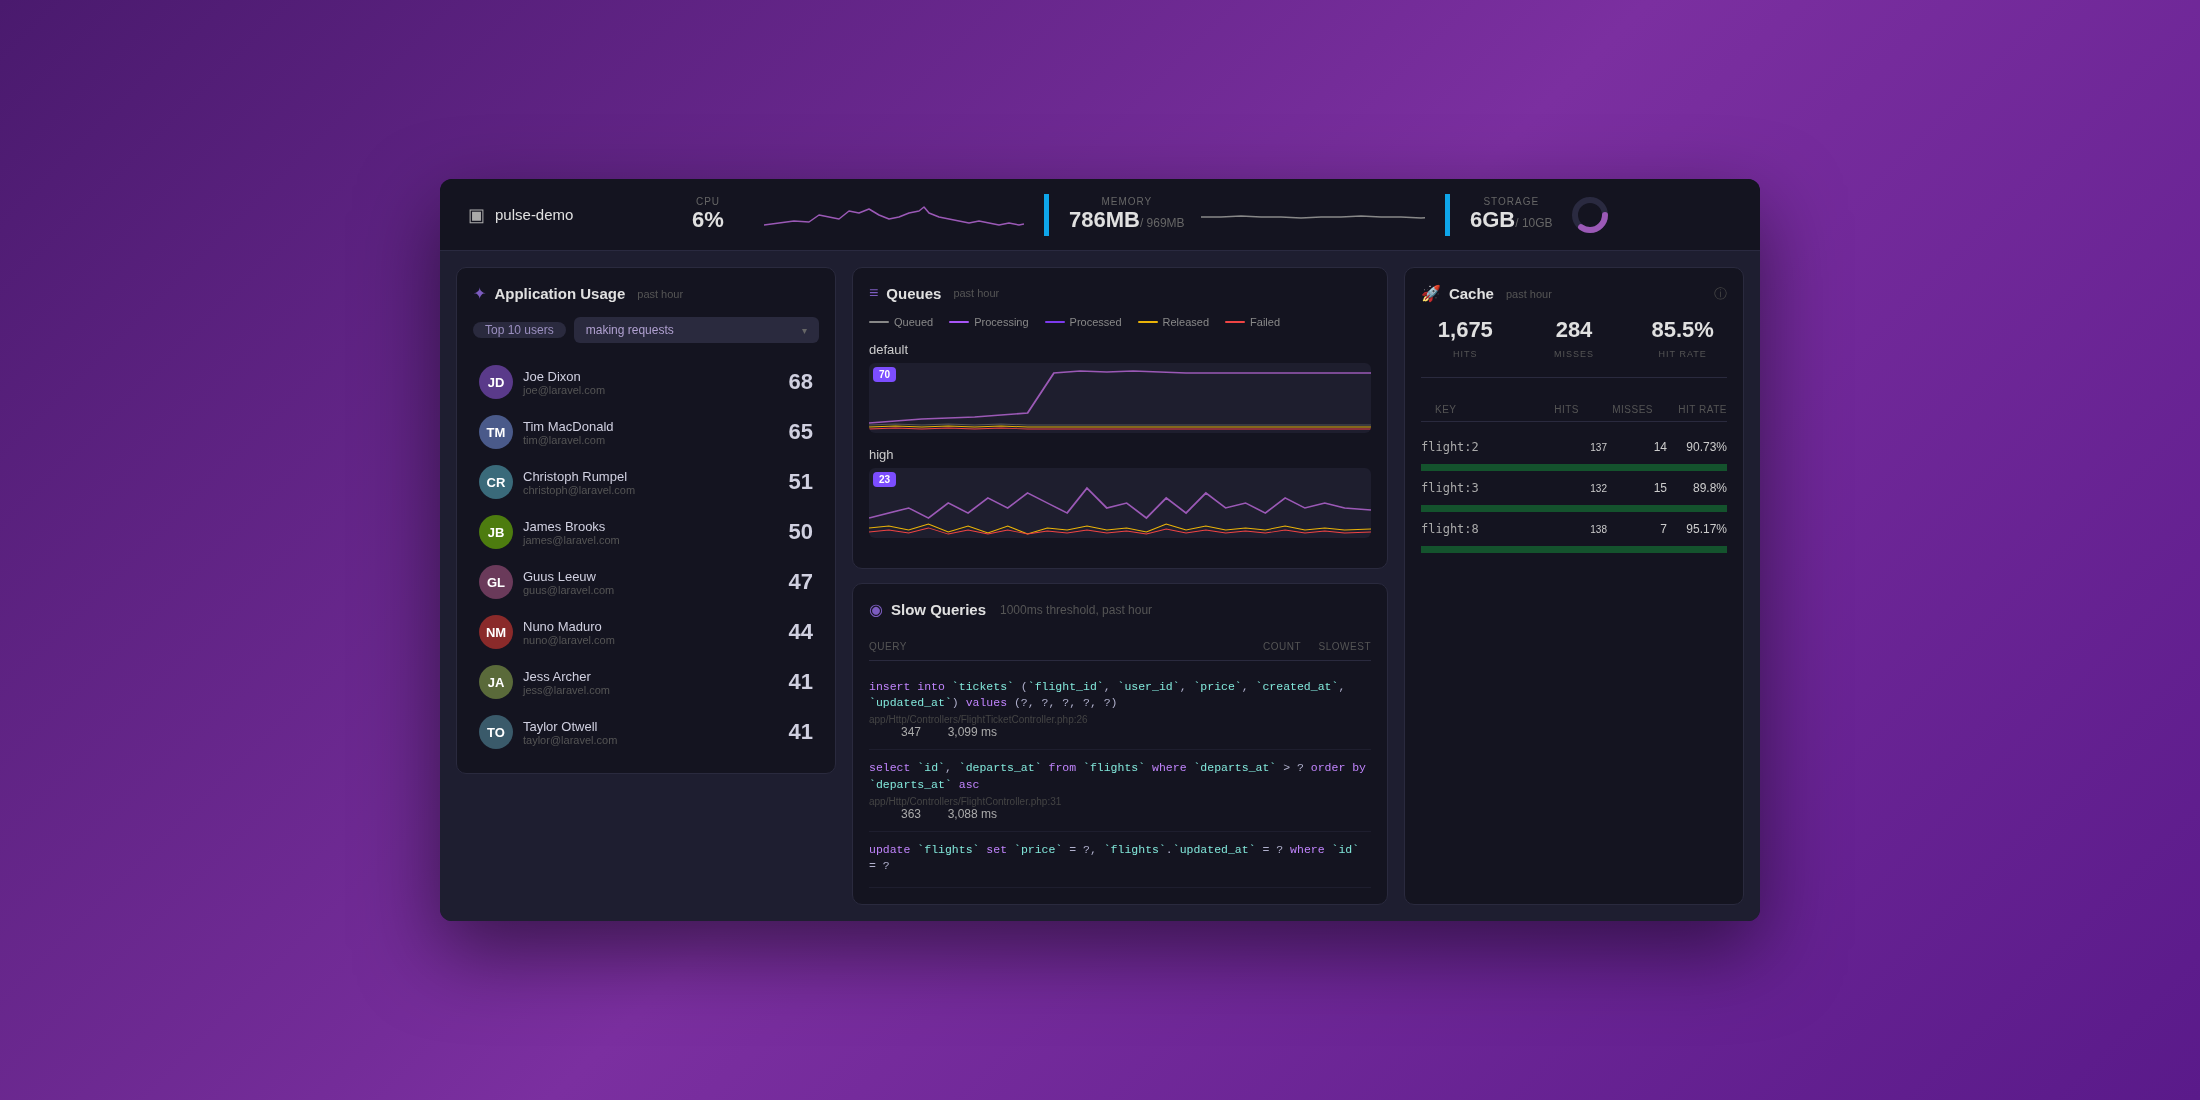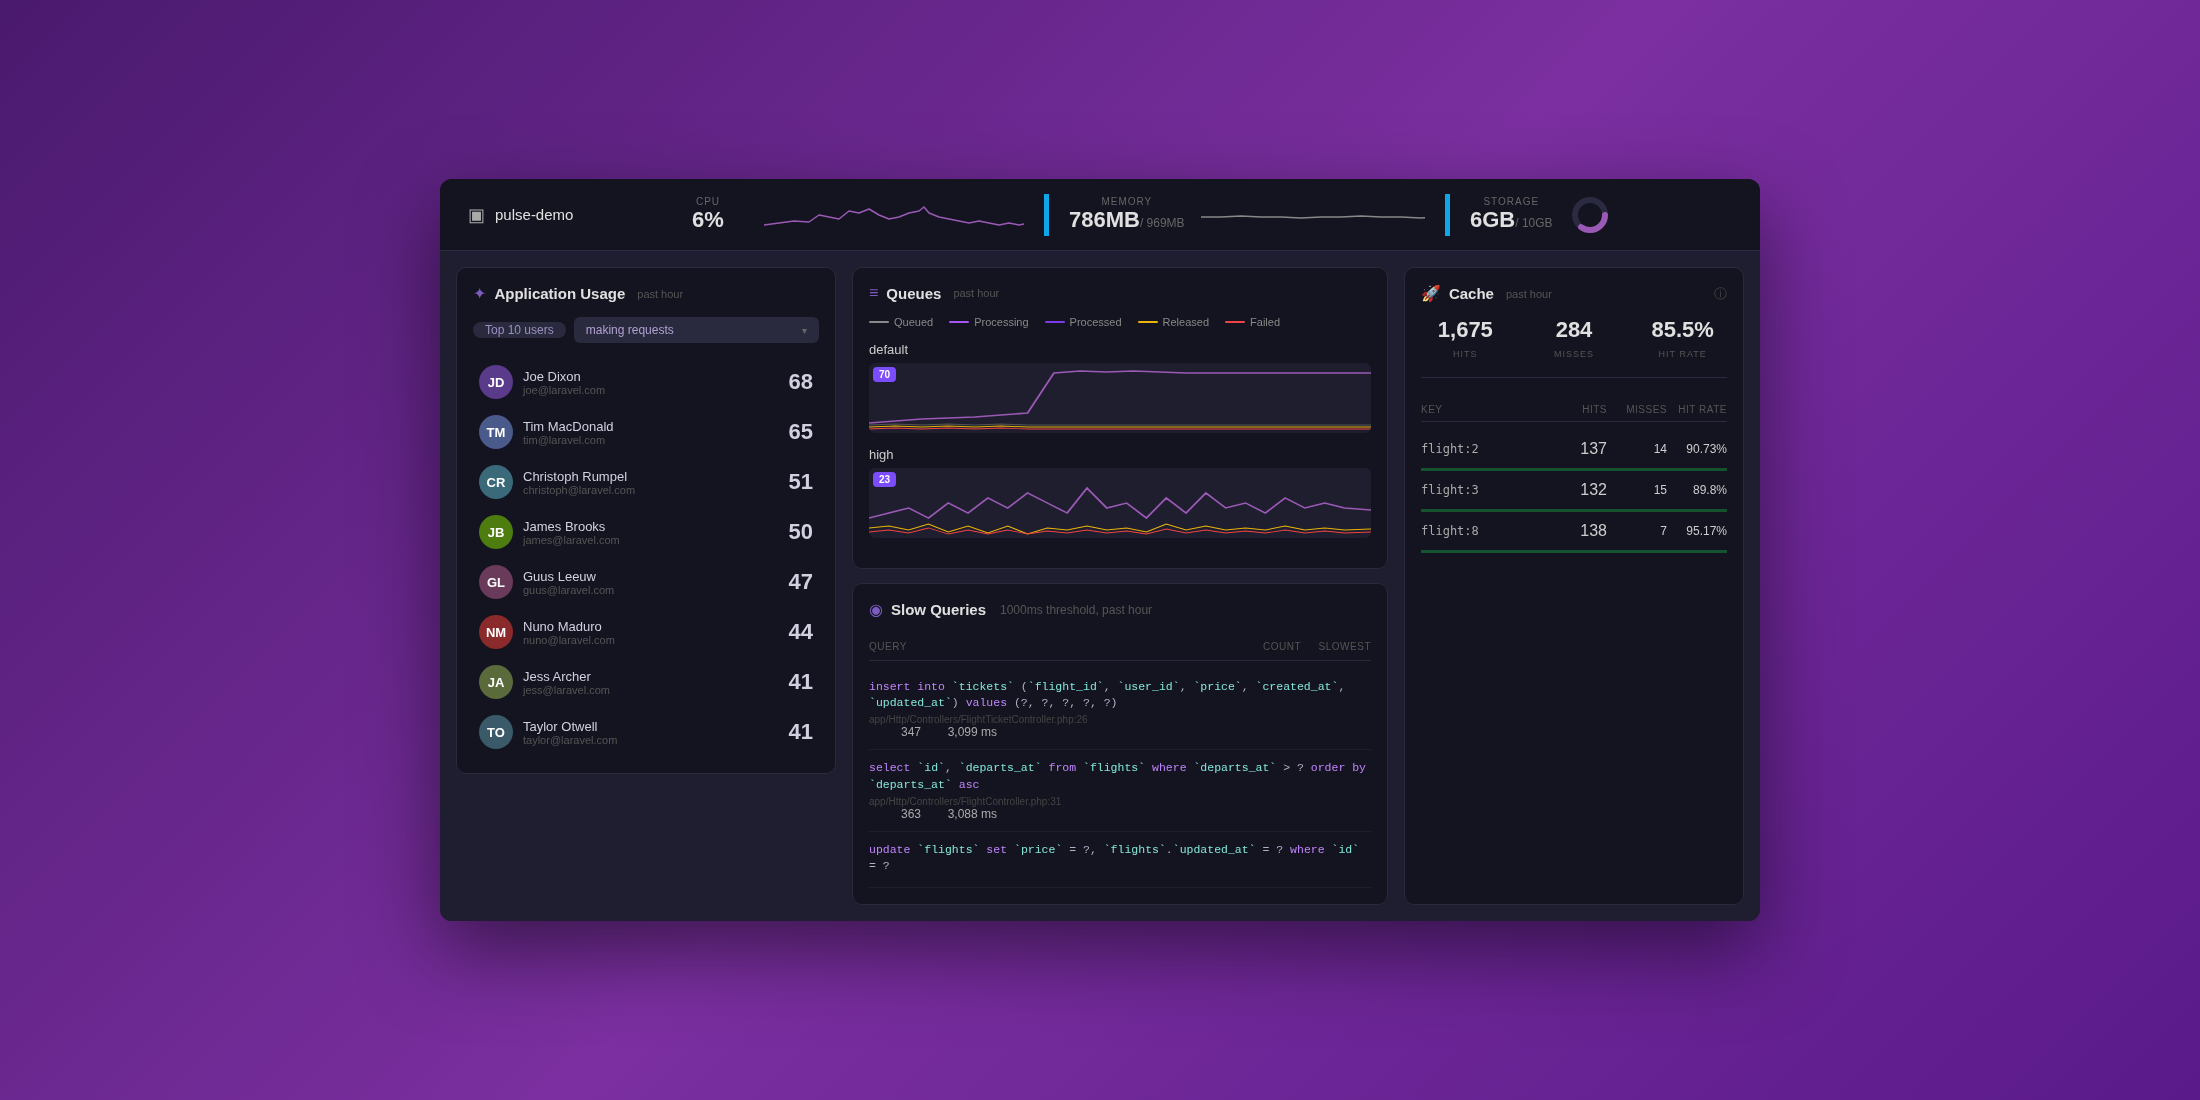--- a/index.html
+++ b/index.html
@@ -332,6 +332,7 @@
       color: #555;
       text-transform: uppercase;
       letter-spacing: 0.5px;
+      margin-left: 14px;
     }
     .cache-col-key { flex: 1; }
     .cache-col-hits { width: 50px; text-align: right; }

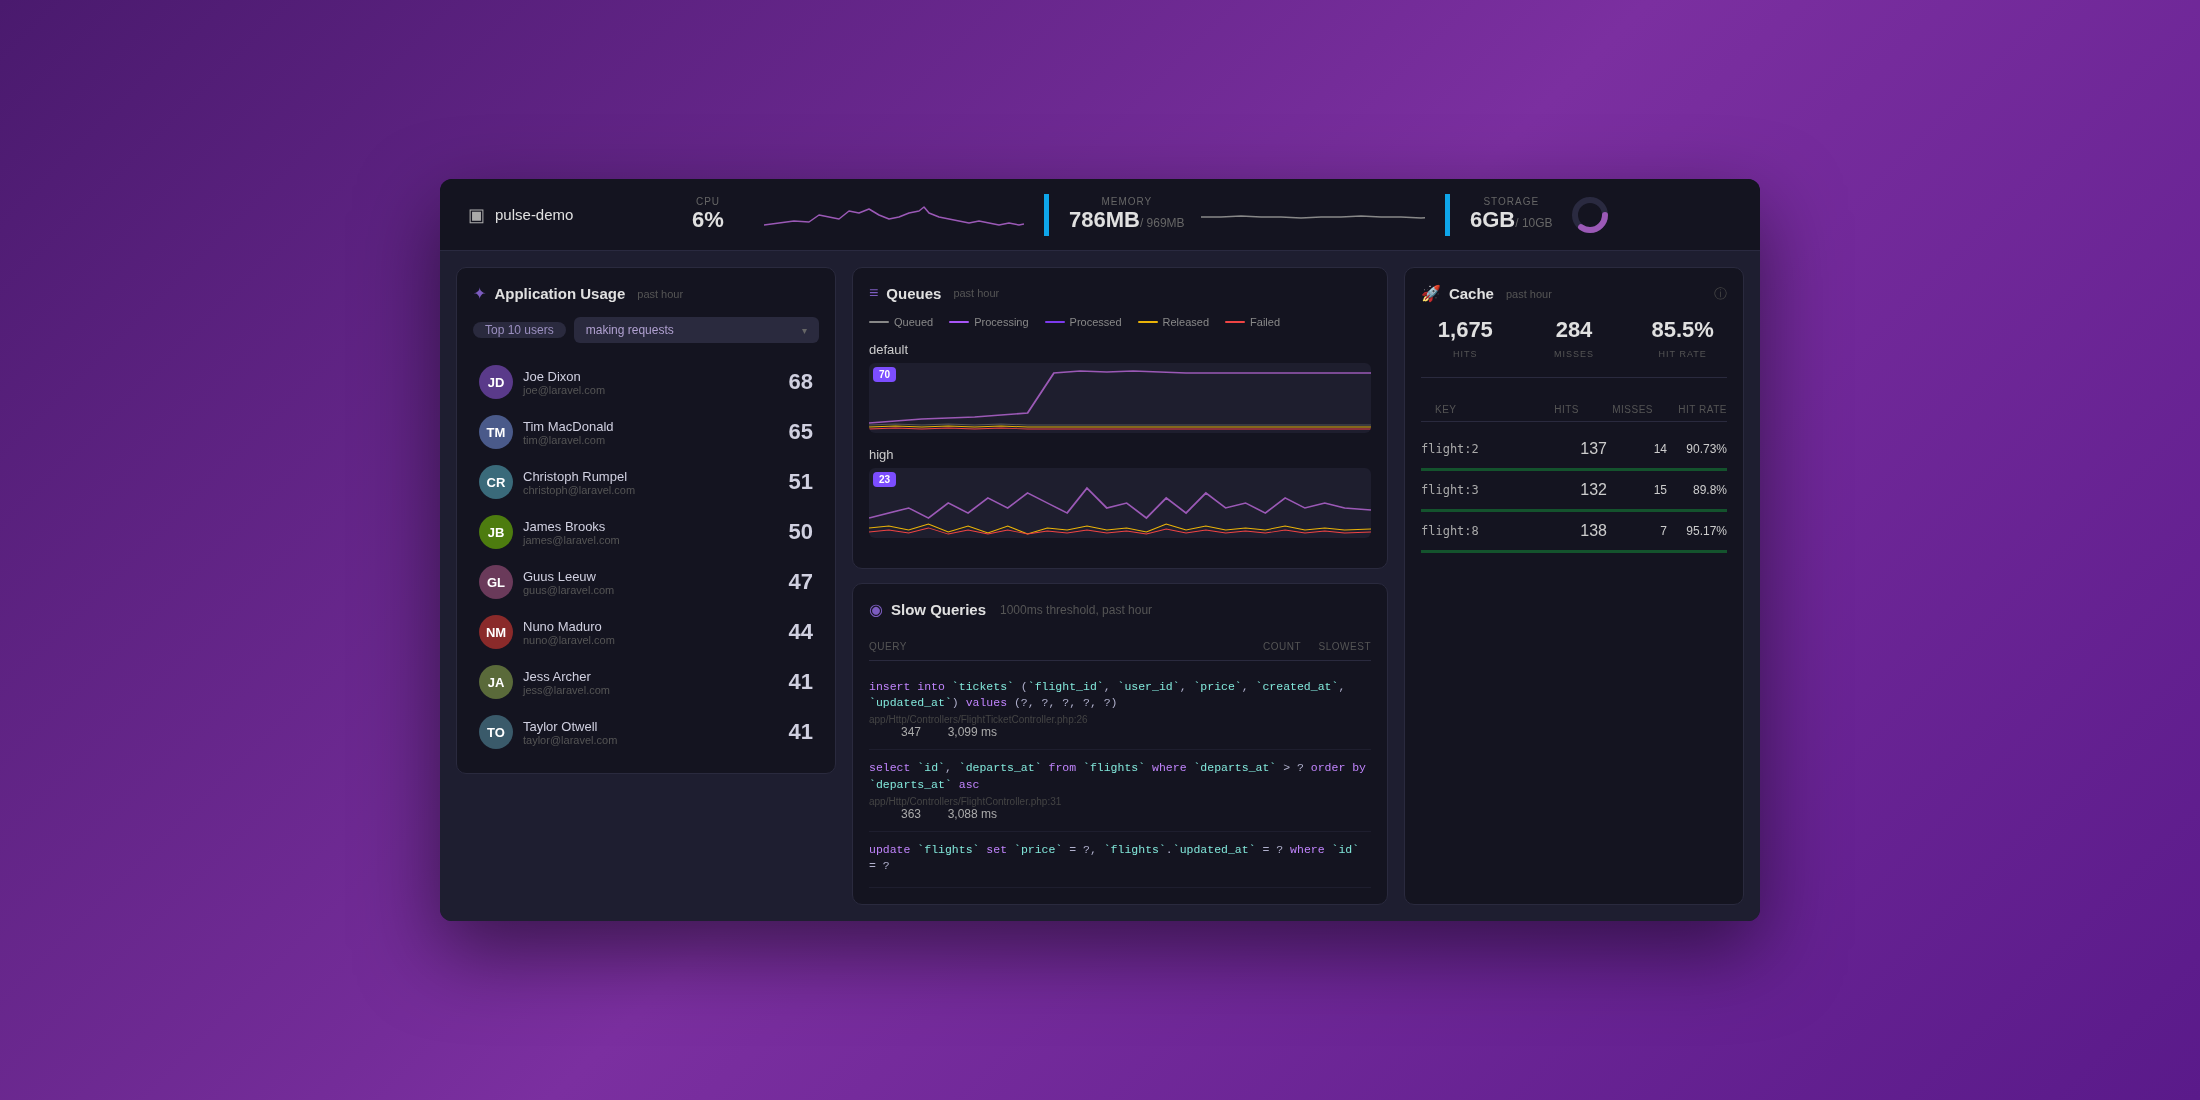--- a/index.html
+++ b/index.html
@@ -343,7 +343,7 @@
       align-items: center;
       justify-content: space-between;
       padding: 10px 0;
-      border-bottom: 3px solid #14532d;
+      border-bottom: 7px solid #14532d;
     }
     .cache-key { color: #aaa; font-size: 12px; flex: 1; font-family: monospace; }
     .cache-hits { color: #ccc; font-size: 16px; width: 50px; text-align: right; }

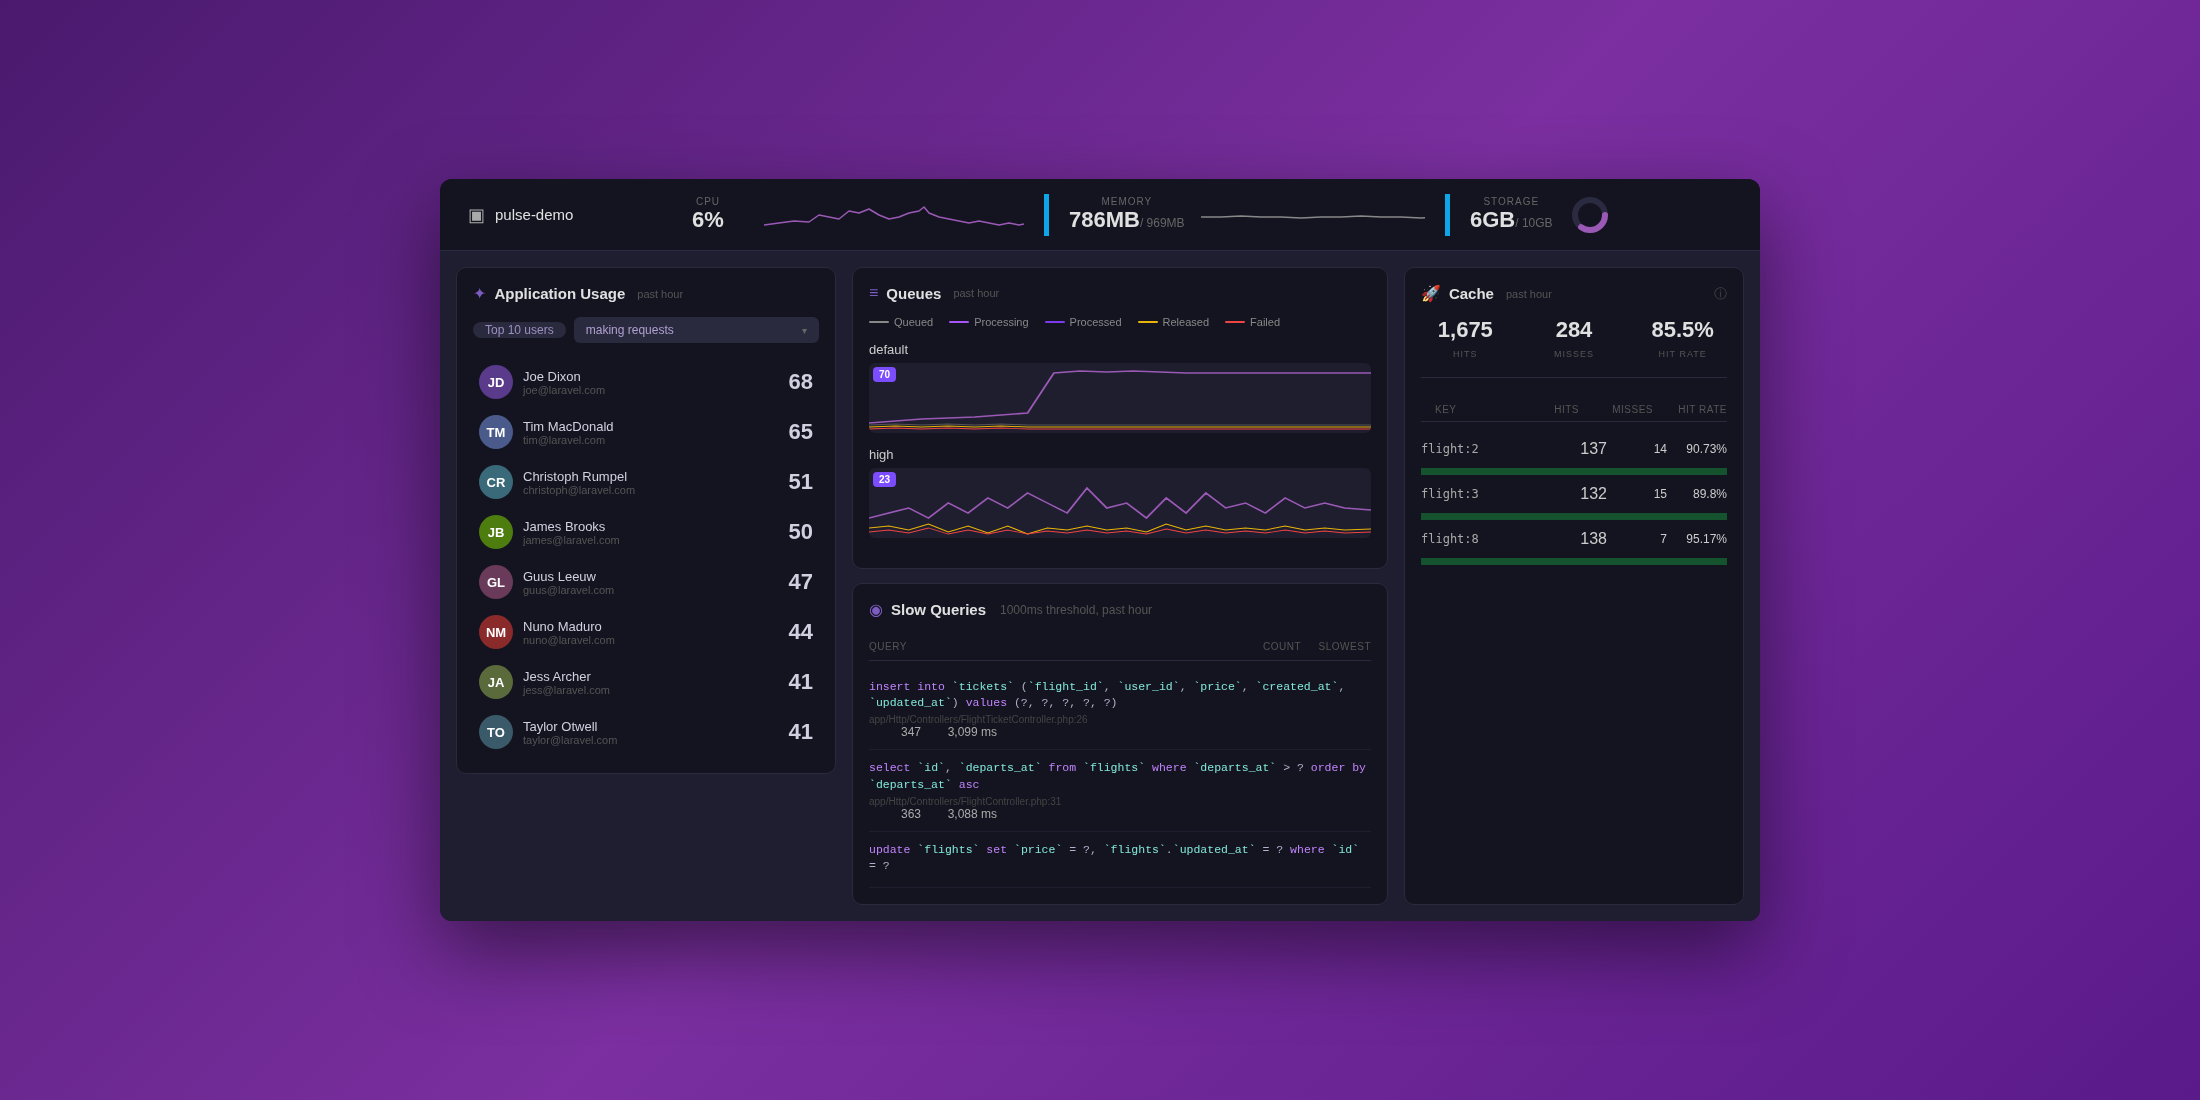--- a/index.html
+++ b/index.html
@@ -346,7 +346,7 @@
       border-bottom: 7px solid #14532d;
     }
     .cache-key { color: #aaa; font-size: 12px; flex: 1; font-family: monospace; }
-    .cache-hits { color: #ccc; font-size: 16px; width: 50px; text-align: right; }
+    .cache-hits { color: #ccc; font-size: 10px; width: 50px; text-align: right; }
     .cache-misses { color: #ccc; font-size: 12px; width: 60px; text-align: right; }
     .cache-rate { color: #ccc; font-size: 12px; width: 60px; text-align: right; }
     .info-icon {

